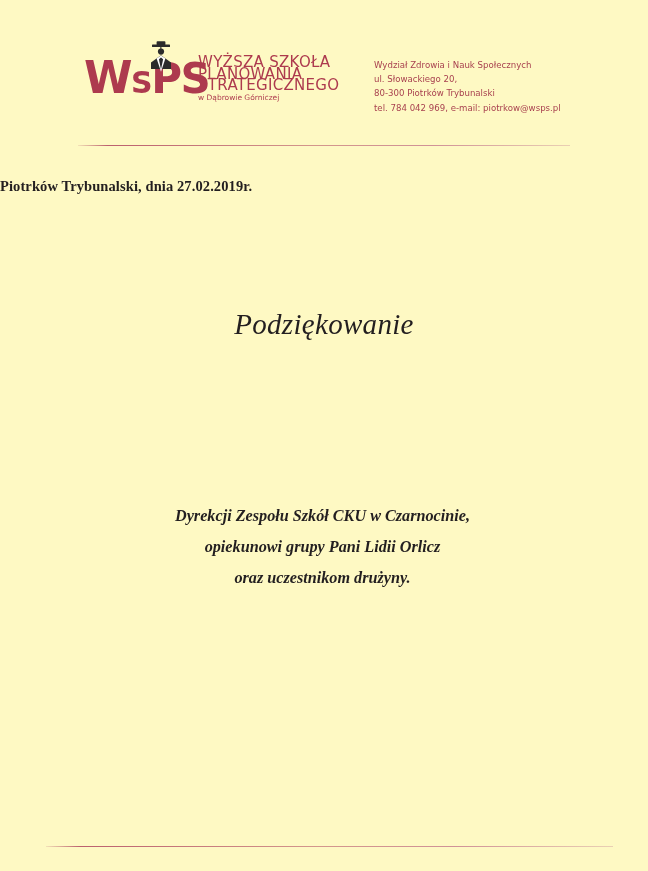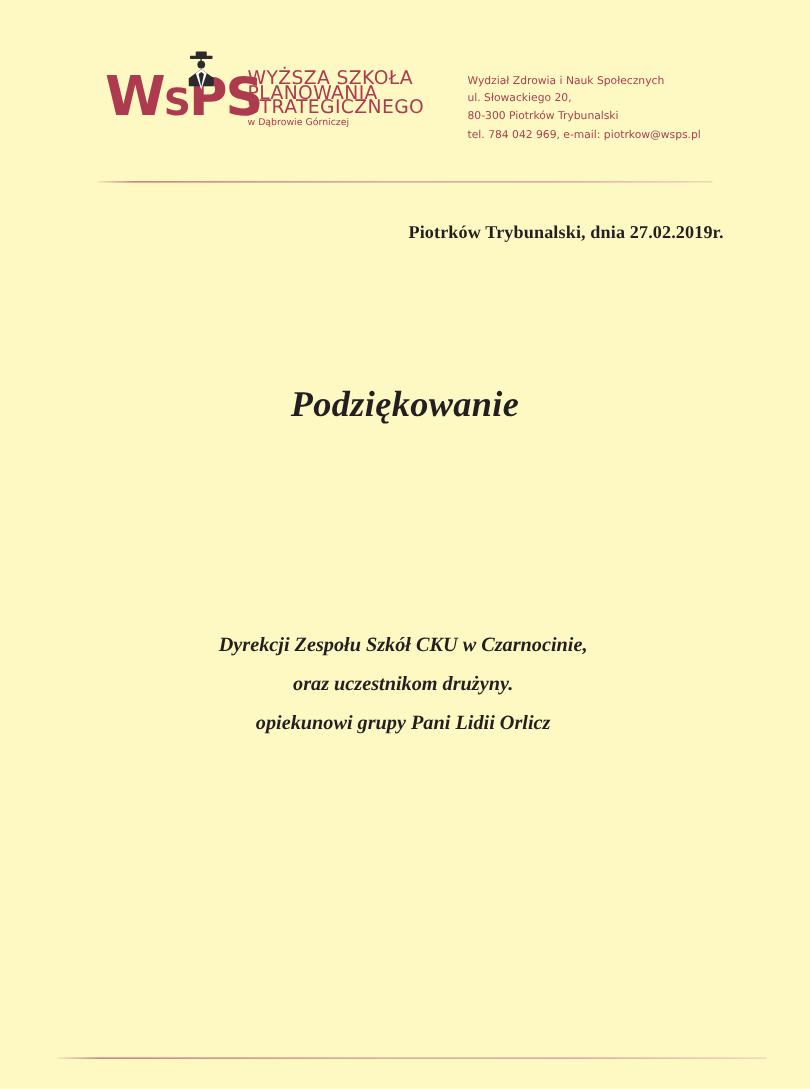--- a/index.html
+++ b/index.html
@@ -120,7 +120,6 @@
     left: 0;
     top: 178px;
     width: 579px;
-    text-align: right;
     font-size: 14.5px;
     font-weight: 700;
     letter-spacing: 0.1px;

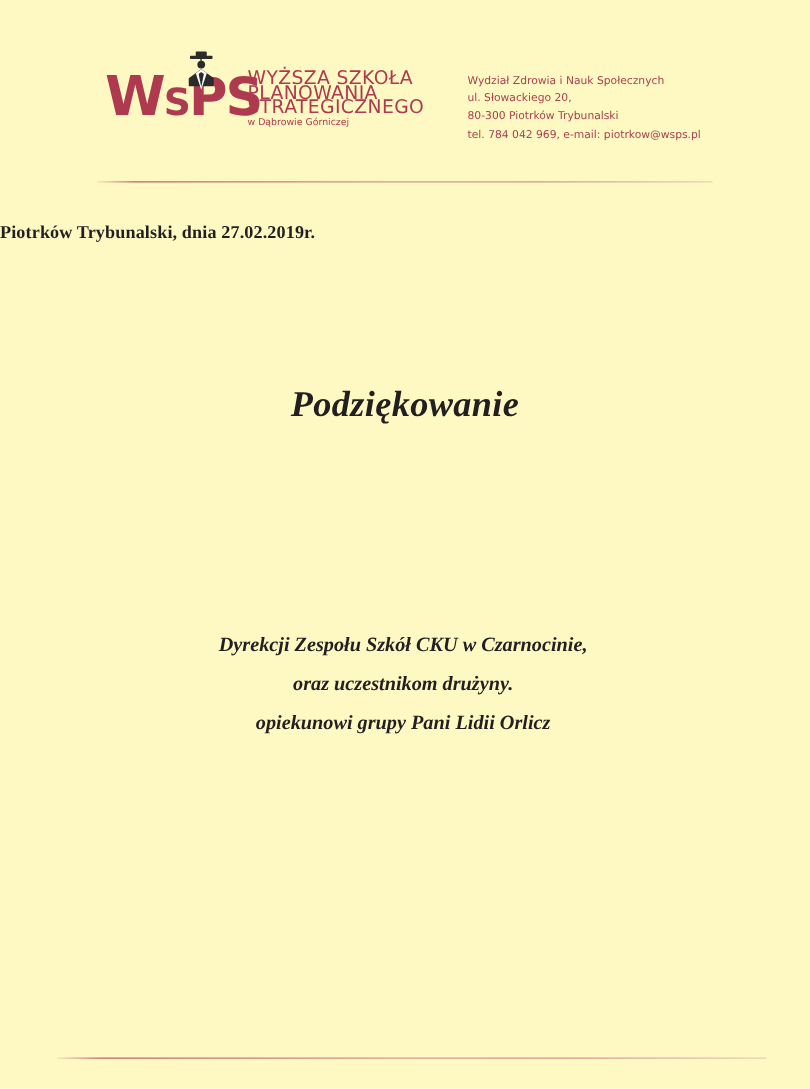--- a/index.html
+++ b/index.html
@@ -132,7 +132,7 @@
     width: 648px;
     text-align: center;
     font-size: 29px;
-    font-weight: 700;
+    font-weight: 400;
     font-style: italic;
     letter-spacing: 0.3px;
   }

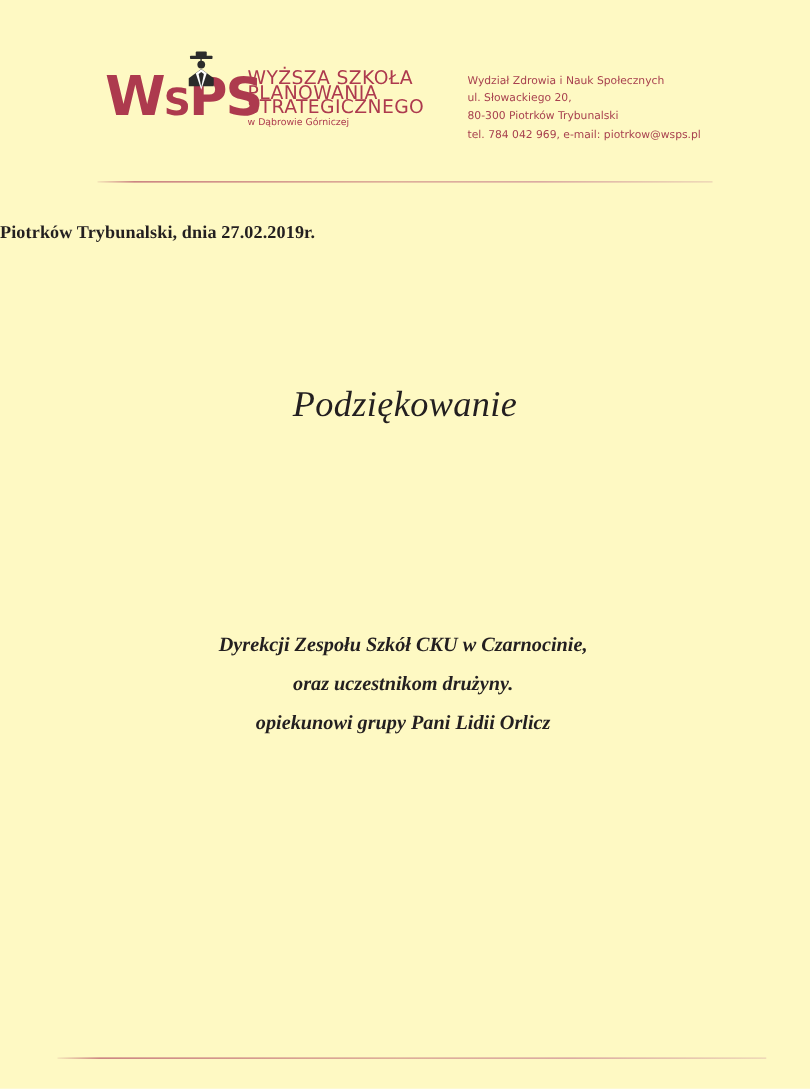--- a/index.html
+++ b/index.html
@@ -207,8 +207,8 @@
 
   <div class="recipients">
     <div>Dyrekcji Zespołu Szkół CKU w Czarnocinie,</div>
+    <div>opiekunowi grupy Pani Lidii Orlicz</div>
     <div>oraz uczestnikom drużyny.</div>
-    <div>opiekunowi grupy Pani Lidii Orlicz</div>
   </div>
 
   <div class="rule rule-footer"></div>

